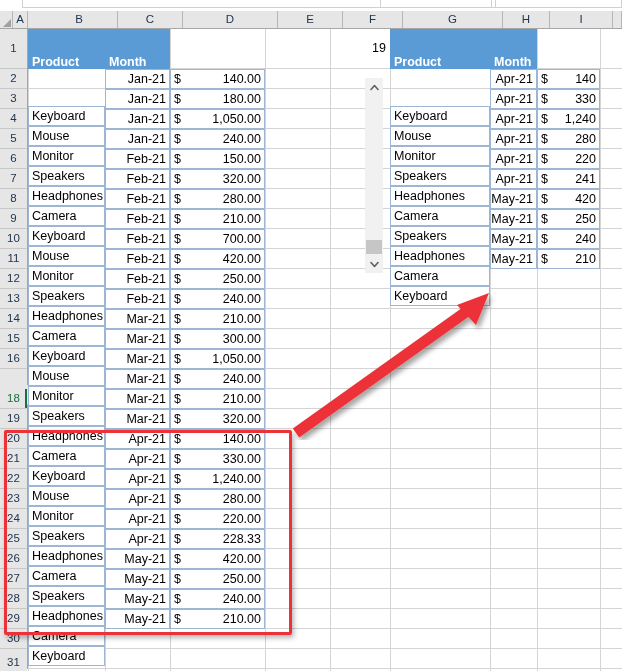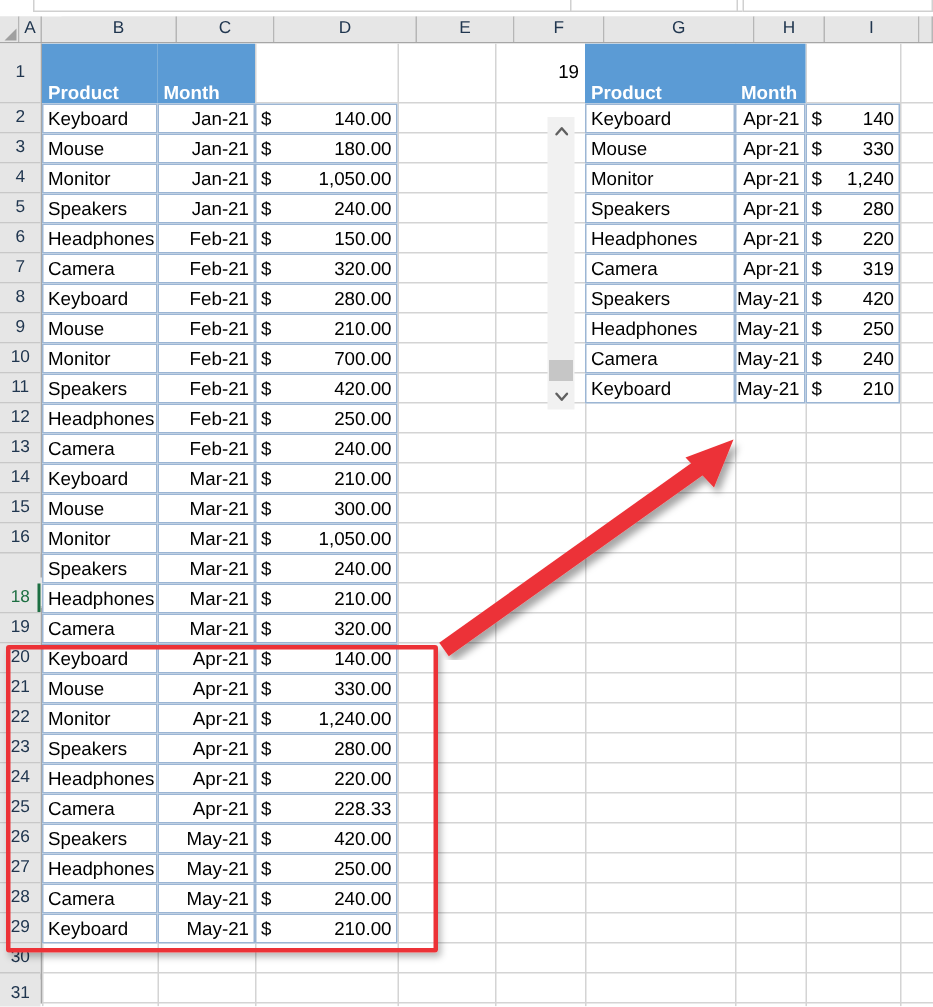--- a/index.html
+++ b/index.html
@@ -102,7 +102,7 @@
   .al-r{text-align:right;}
   .vcenter{display:flex;align-items:center;}
   .vcenter.al-r{justify-content:flex-end;}
-  .vcenter.al-l{justify-content:flex-start;}
+  .vcenter.al-l{justify-content:flex-start;margin-top:37px;}
   
   .money{display:flex;align-items:center;justify-content:space-between;}
   .money .cur{flex:0 0 auto;}

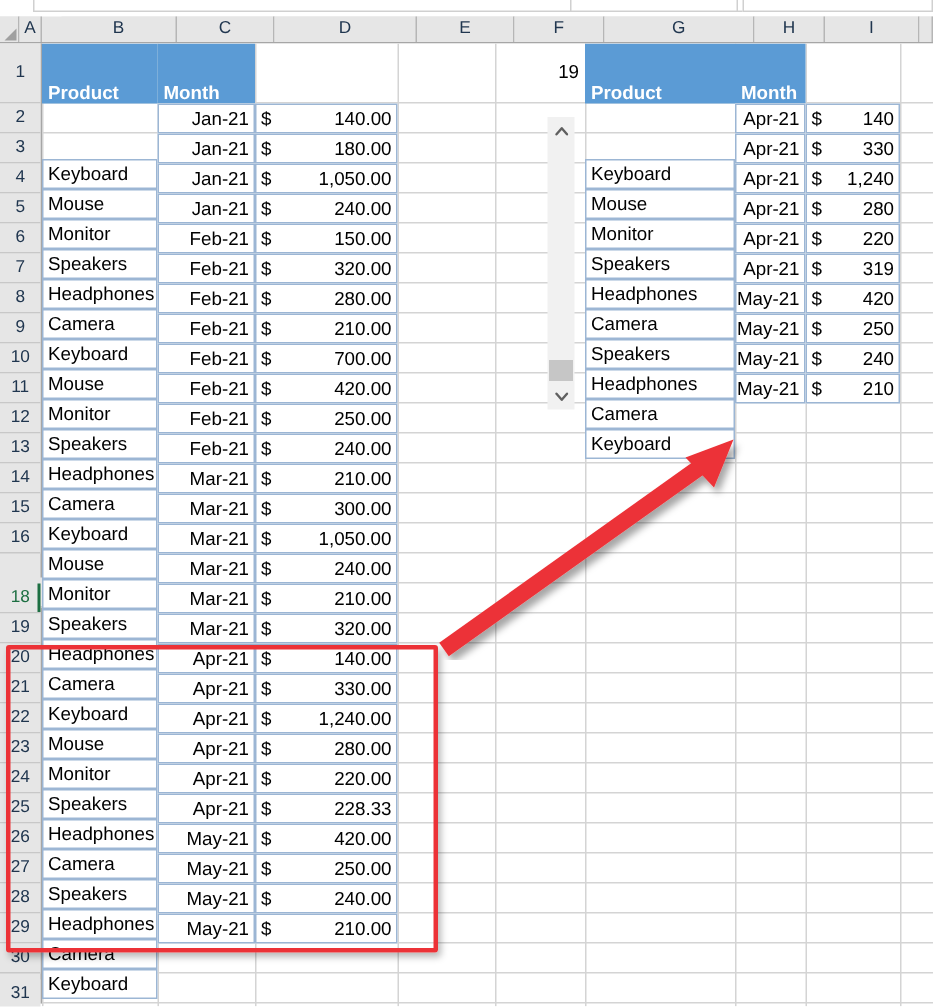--- a/index.html
+++ b/index.html
@@ -453,7 +453,7 @@
     <div class="cell tbl-cell al-r vcenter" style="left: 462px; width: 47px; top: 140px; height: 20px; line-height: 18px;">Apr-21</div>
     <div class="cell tbl-cell money" style="left: 509px; width: 63px; top: 140px; height: 20px;">
       <span class="cur">$</span>
-      <span class="amt">319</span>
+      <span class="amt">241</span>
     </div>
     <div class="cell tbl-cell al-l vcenter" style="left: 362px; width: 100px; top: 160px; height: 20px; line-height: 18px;">Speakers</div>
     <div class="cell tbl-cell al-r vcenter" style="left: 462px; width: 47px; top: 160px; height: 20px; line-height: 18px;">May-21</div>

